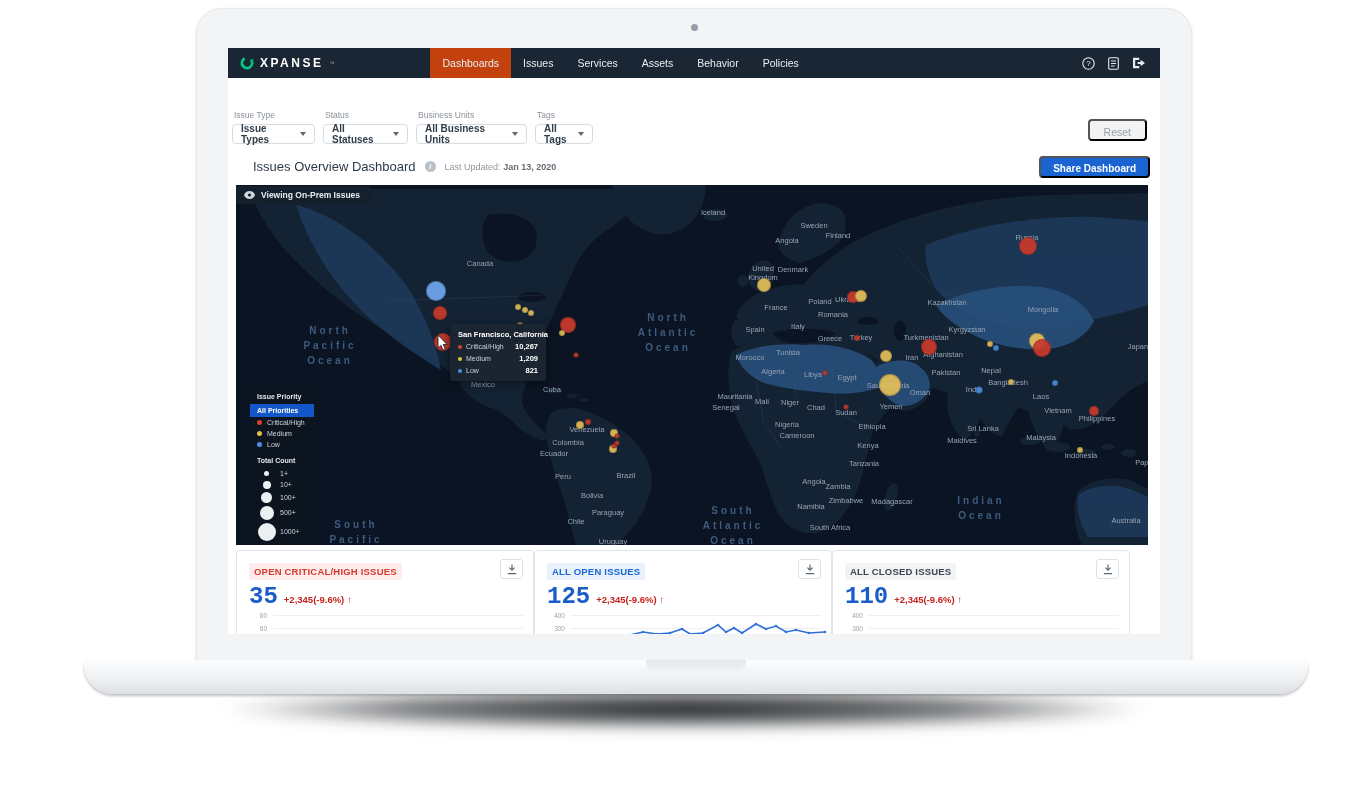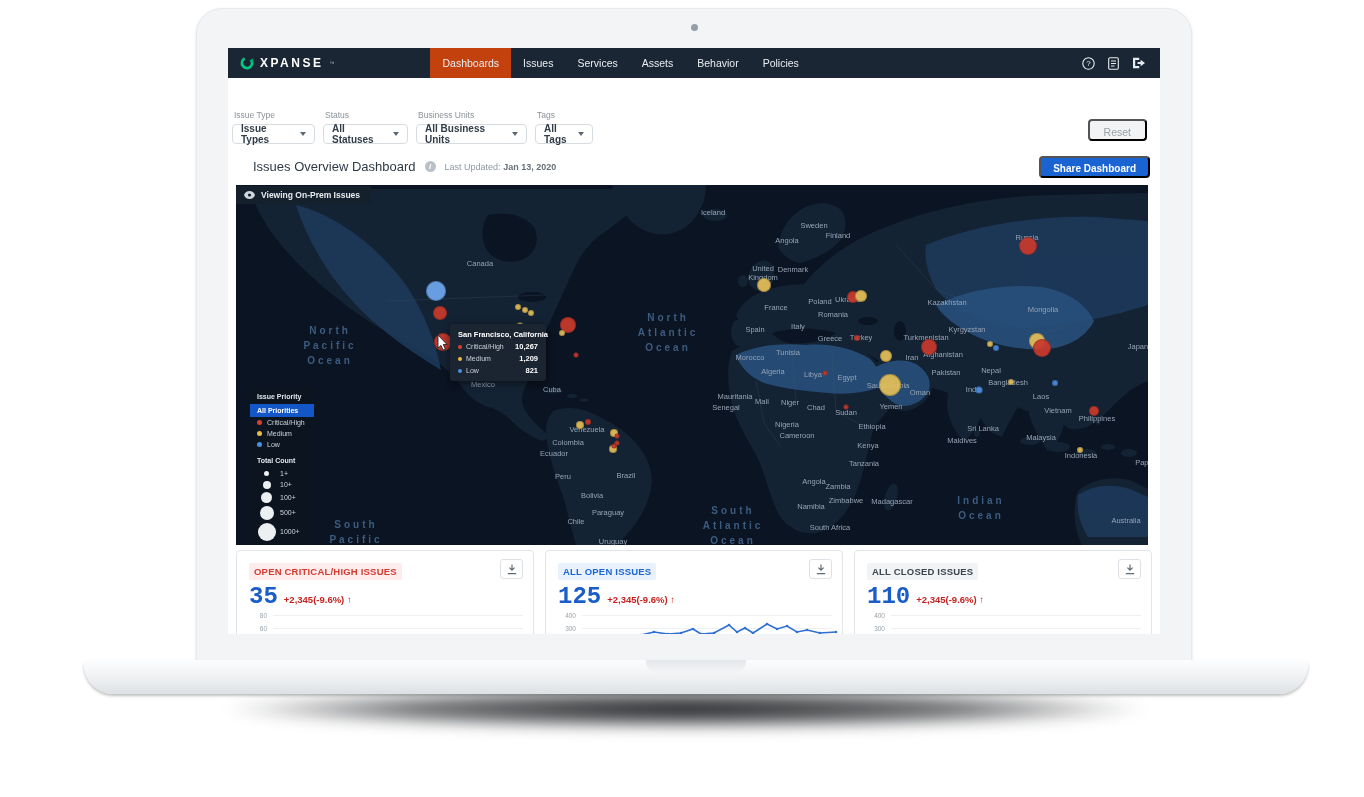--- a/index.html
+++ b/index.html
@@ -87,7 +87,7 @@
   .cursor { position:absolute; left:201px; top:150px; z-index:8; }
 
   
-  .cards { position:absolute; left:8px; top:502px; width:916px; display:flex; gap:0;justify-content:space-between; }
+  .cards { position:absolute; left:8px; top:502px; width:916px; display:flex; gap:0; }
   .card { width:298px; height:140px; background:#fff; border:1px solid #e1e4e8; border-radius:4px;
     position:relative; padding:10px 12px; overflow:hidden; }
   .card-badge { display:inline-block; padding:3px 5px; border-radius:2px; font-size:9.5px; font-weight:bold; letter-spacing:0.2px; }

